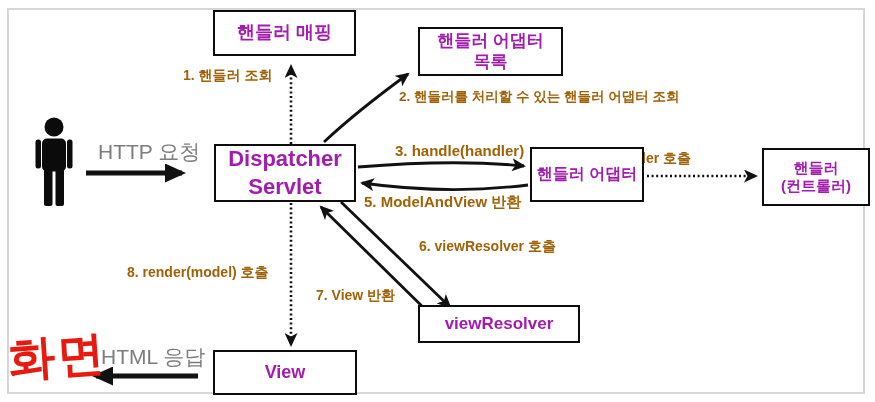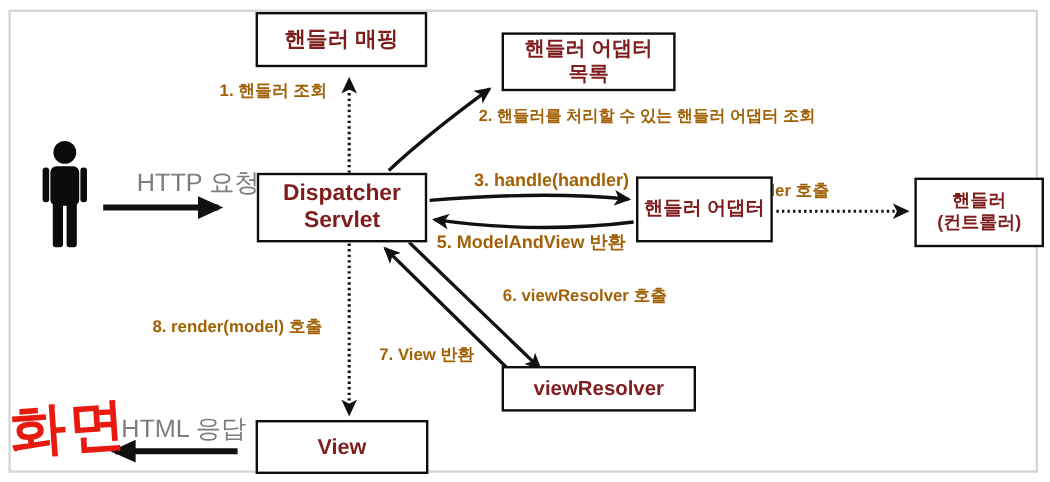--- a/index.html
+++ b/index.html
@@ -8,7 +8,7 @@
   .frame{position:absolute;left:7px;top:8px;width:858px;height:386px;border:2.5px solid #d6d6d6;box-sizing:border-box;}
   .box{position:absolute;background:#ffffff;border:2.6px solid #0d0d0d;box-sizing:border-box;
        display:flex;flex-direction:column;align-items:center;justify-content:center;
-       font-weight:bold;color:#7f1d1d;line-height:1.18;text-align:center;z-index:3;}
+       font-weight:bold;color:#a21caf;line-height:1.18;text-align:center;z-index:3;}
   .lbl{position:absolute;font-weight:bold;font-size:14px;color:#a16207;white-space:nowrap;z-index:2;}
   .io-lbl{position:absolute;font-size:21px;color:#7d7d7d;white-space:nowrap;z-index:2;font-weight:400;}
   .client-lbl{position:absolute;font-size:18px;color:#1c1c1c;white-space:nowrap;z-index:2;}

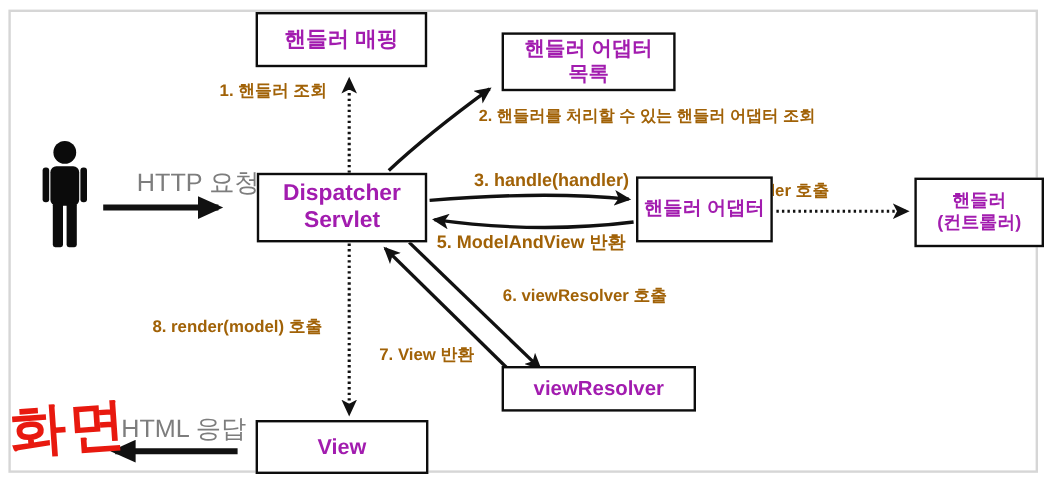--- a/index.html
+++ b/index.html
@@ -102,7 +102,7 @@
   <div class="lbl" style="left:316px;top:287px;">7. View 반환</div>
   <div class="lbl" style="left:127px;top:264px;">8. render(model) 호출</div>
 
-  <div class="io-lbl" style="left:98px;top:138px;margin-left:16px;">HTTP 요청</div>
+  <div class="io-lbl" style="left:98px;top:138px;">HTTP 요청</div>
   <div class="io-lbl" style="left:101px;top:343px;">HTML 응답</div>
 
 

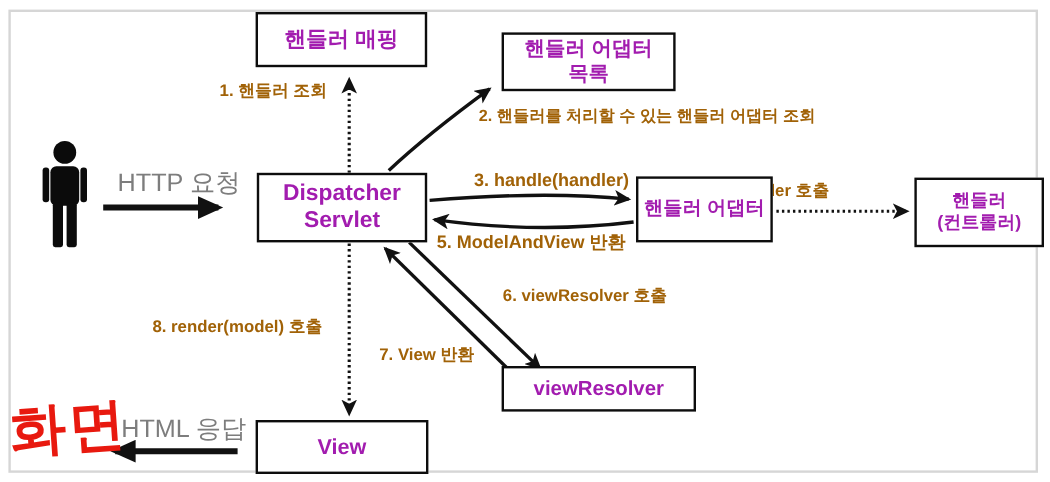--- a/index.html
+++ b/index.html
@@ -71,7 +71,7 @@
     <span>목록</span>
   </div>
 
-  <div class="box" style="left:214px;top:144px;width:142px;height:58px;font-size:19px;">
+  <div class="box" style="left:214px;top:144px;width:142px;height:58px;font-size:22px;justify-content:space-between;">
     <span>Dispatcher</span>
     <span>Servlet</span>
   </div>

